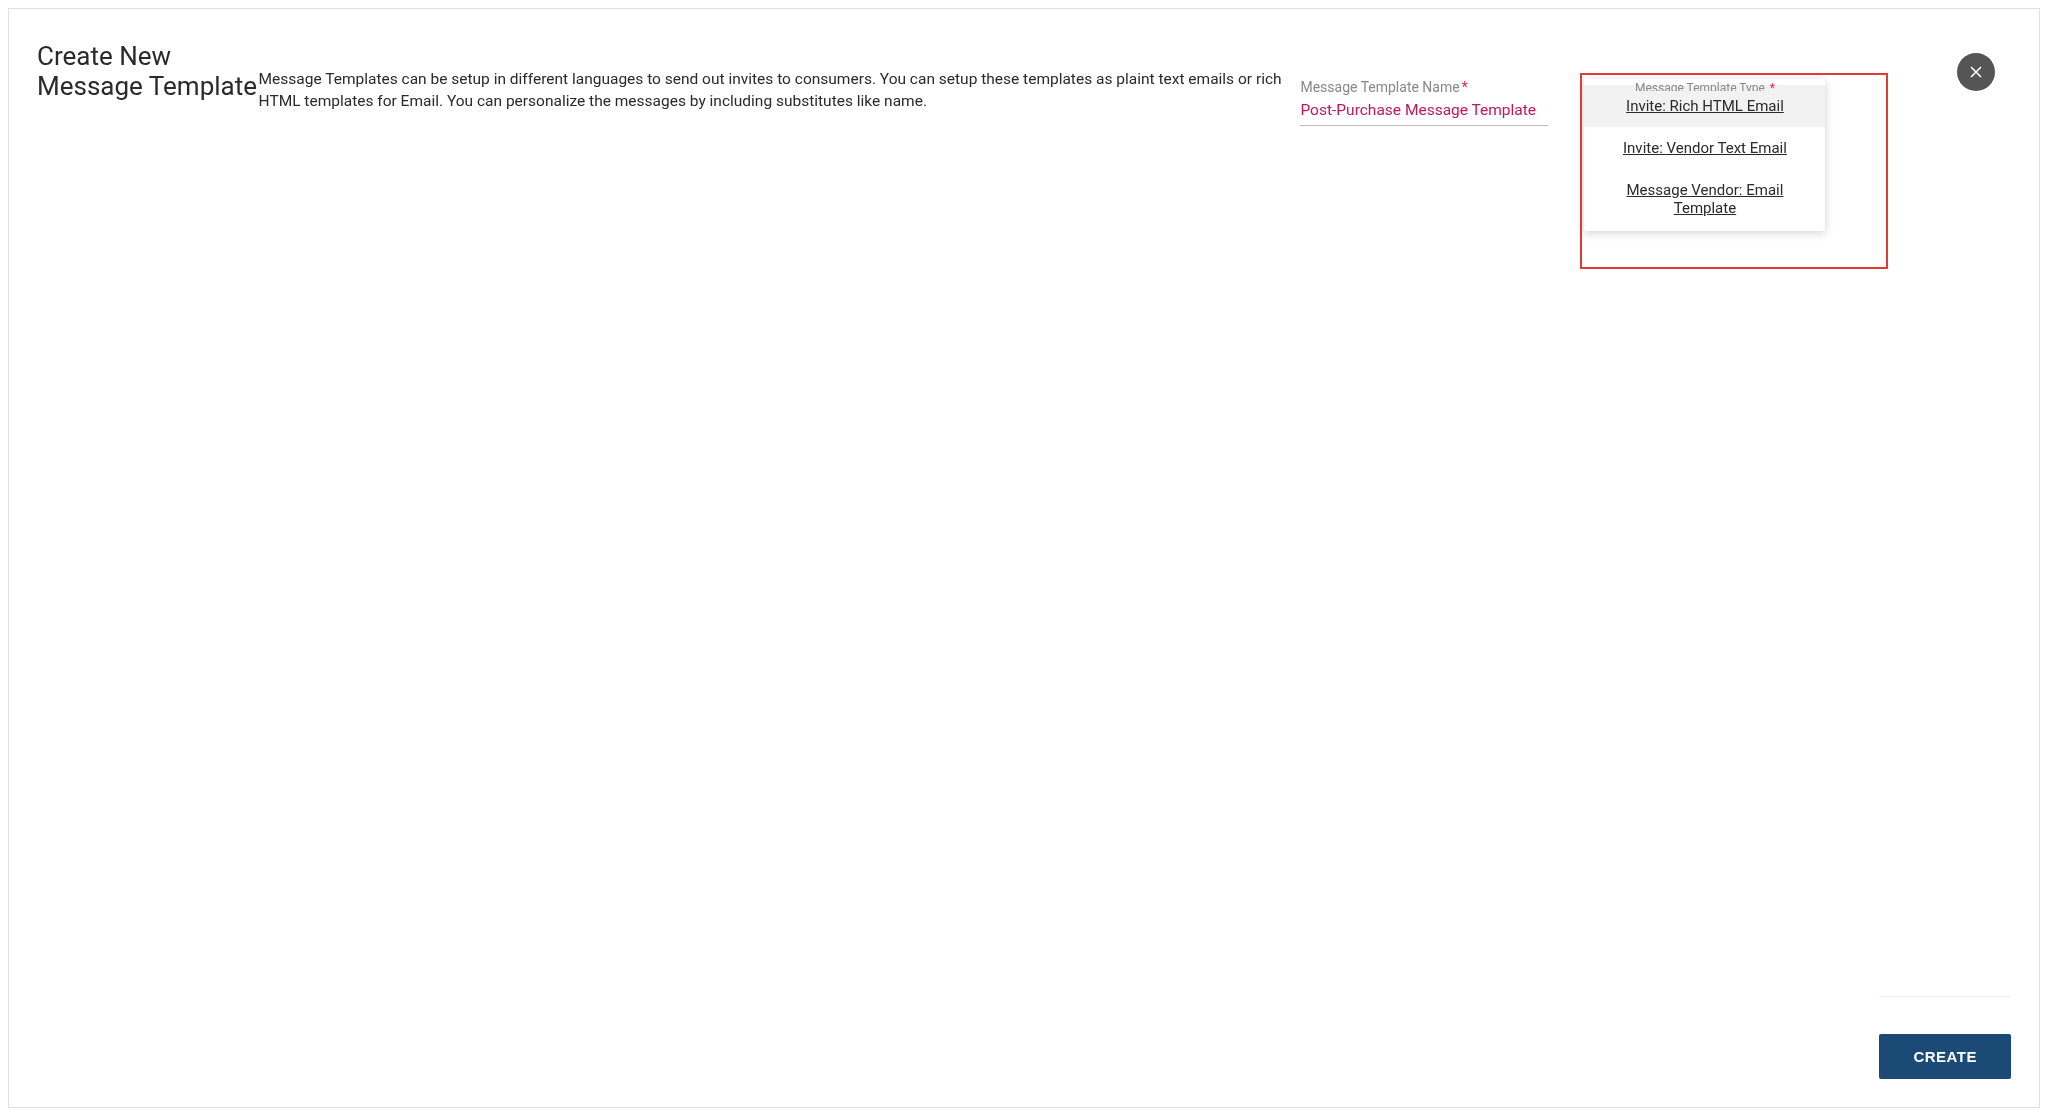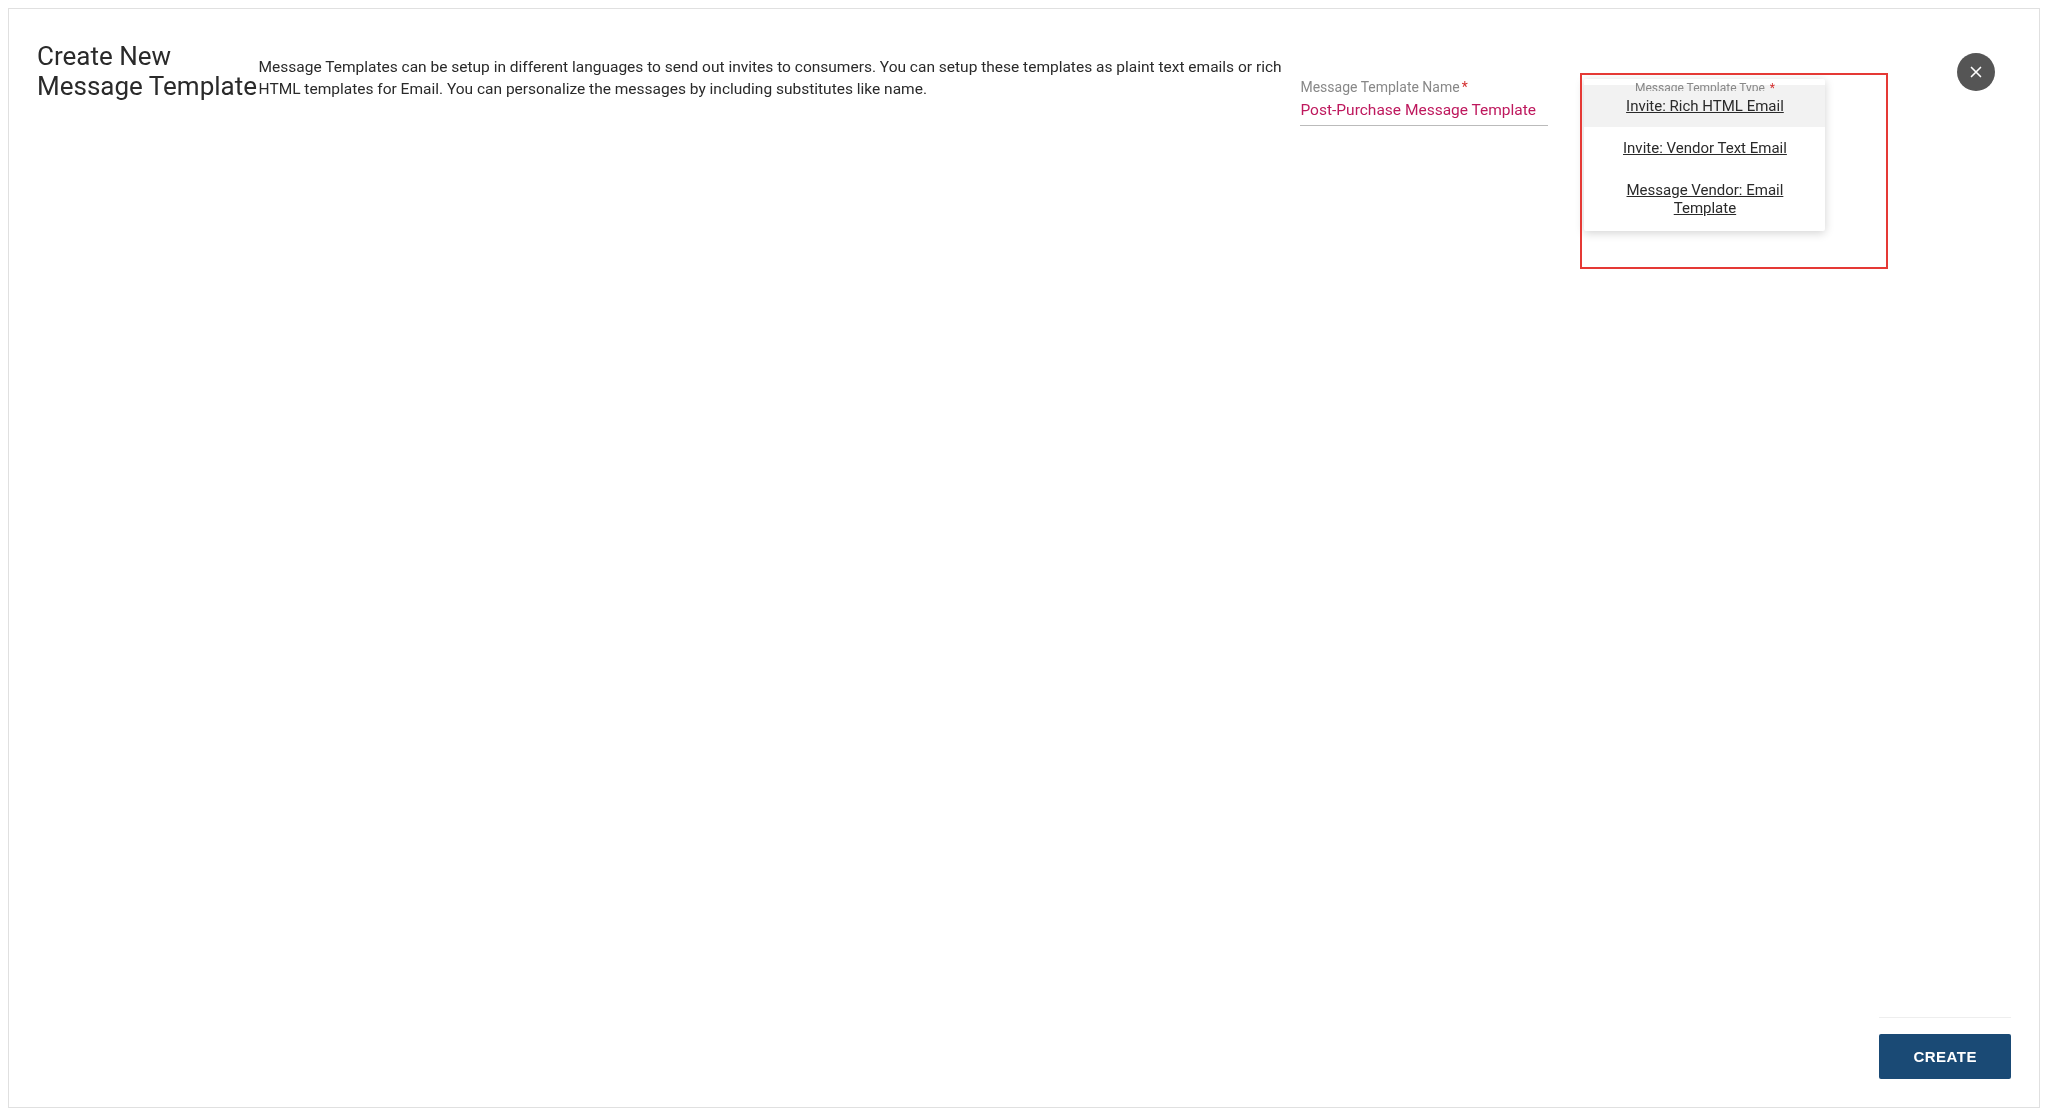--- a/index.html
+++ b/index.html
@@ -39,7 +39,7 @@
     }
     .close-btn svg { width: 18px; height: 18px; }
     .description {
-      margin-top: 16px;
+      margin-top: 28px;
       font-size: 15.5px;
       color: #2a2a2a;
       line-height: 1.4;

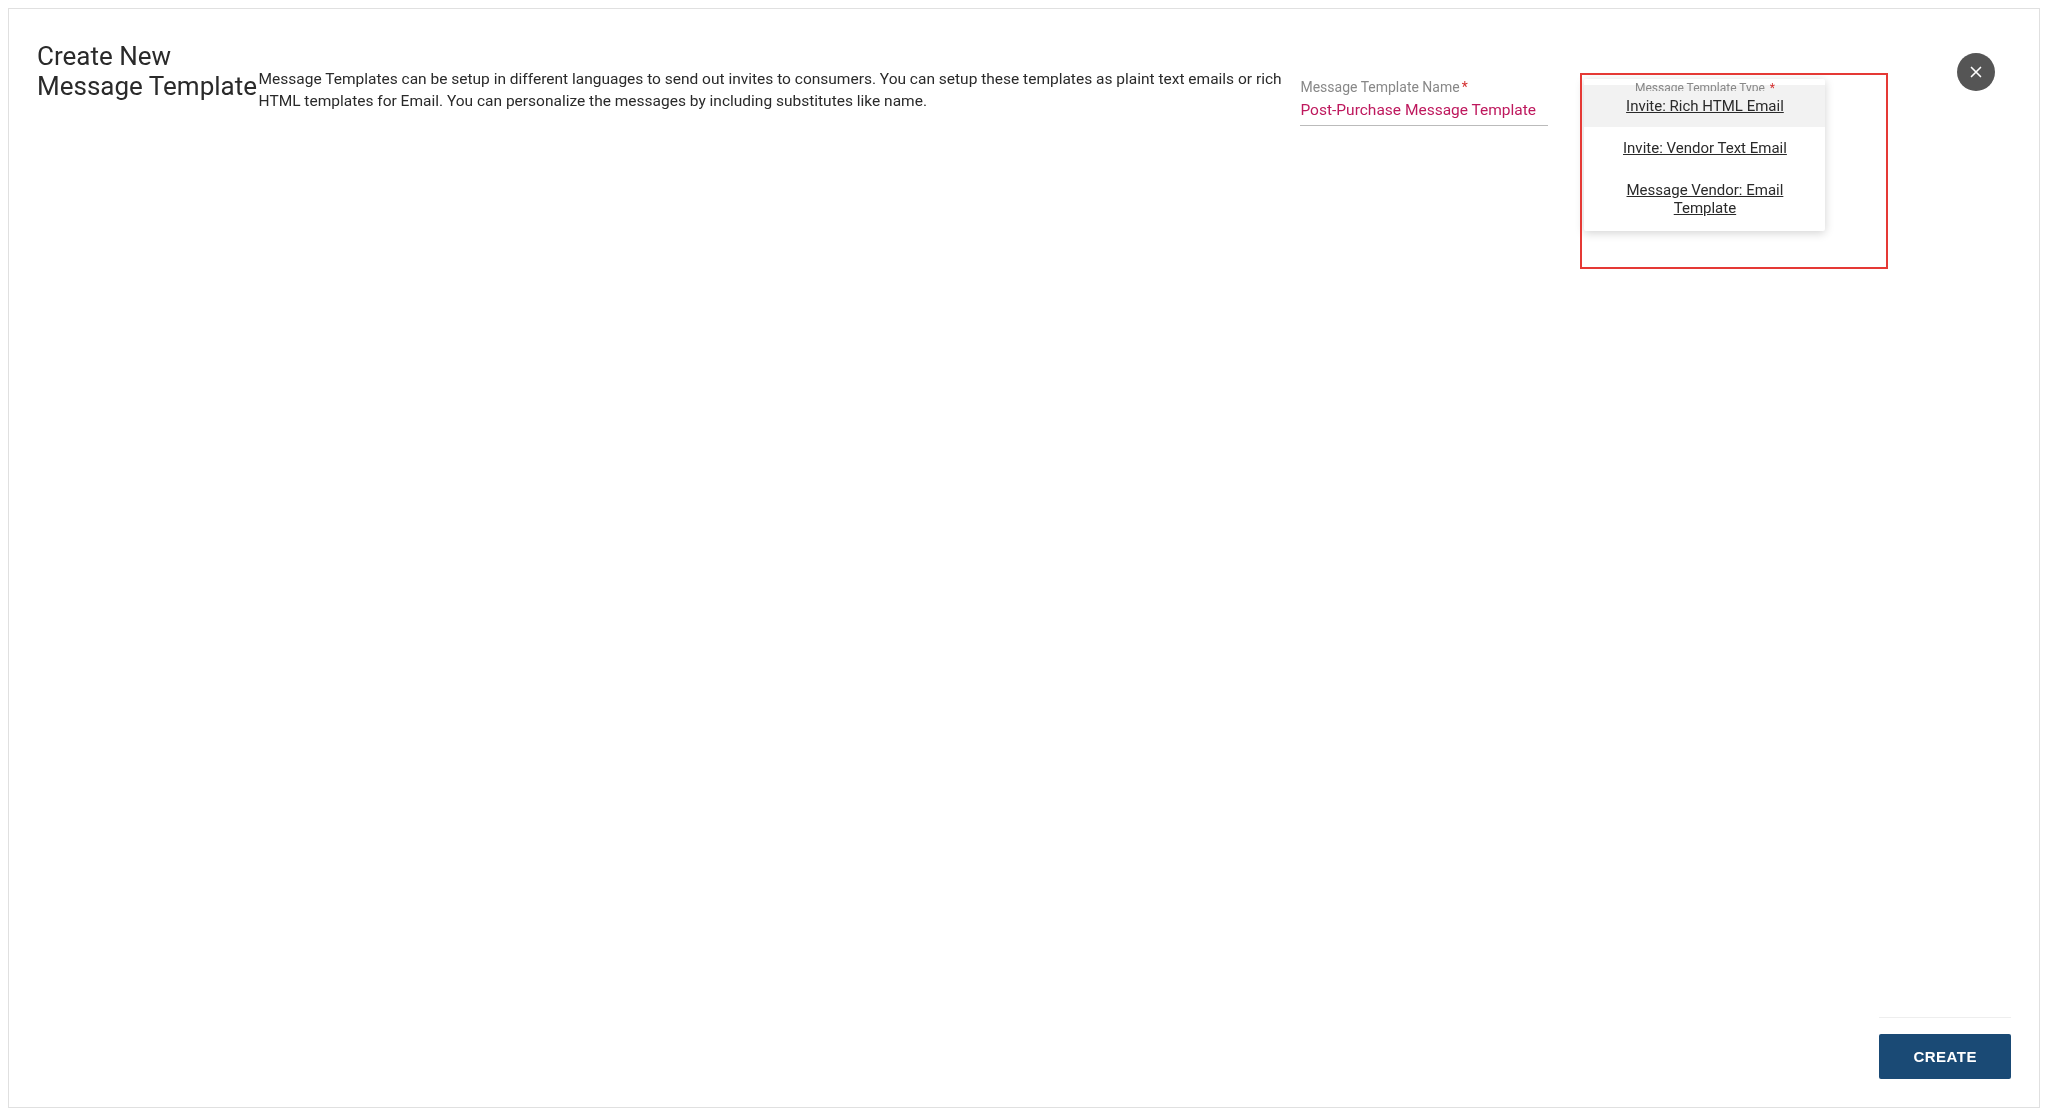--- a/index.html
+++ b/index.html
@@ -119,7 +119,7 @@
     .footer {
       margin-top: auto;
       border-top: 1px solid #eee;
-      padding-top: 16px;
+      padding-top: 37px;
       display: flex;
       justify-content: center;
     }

